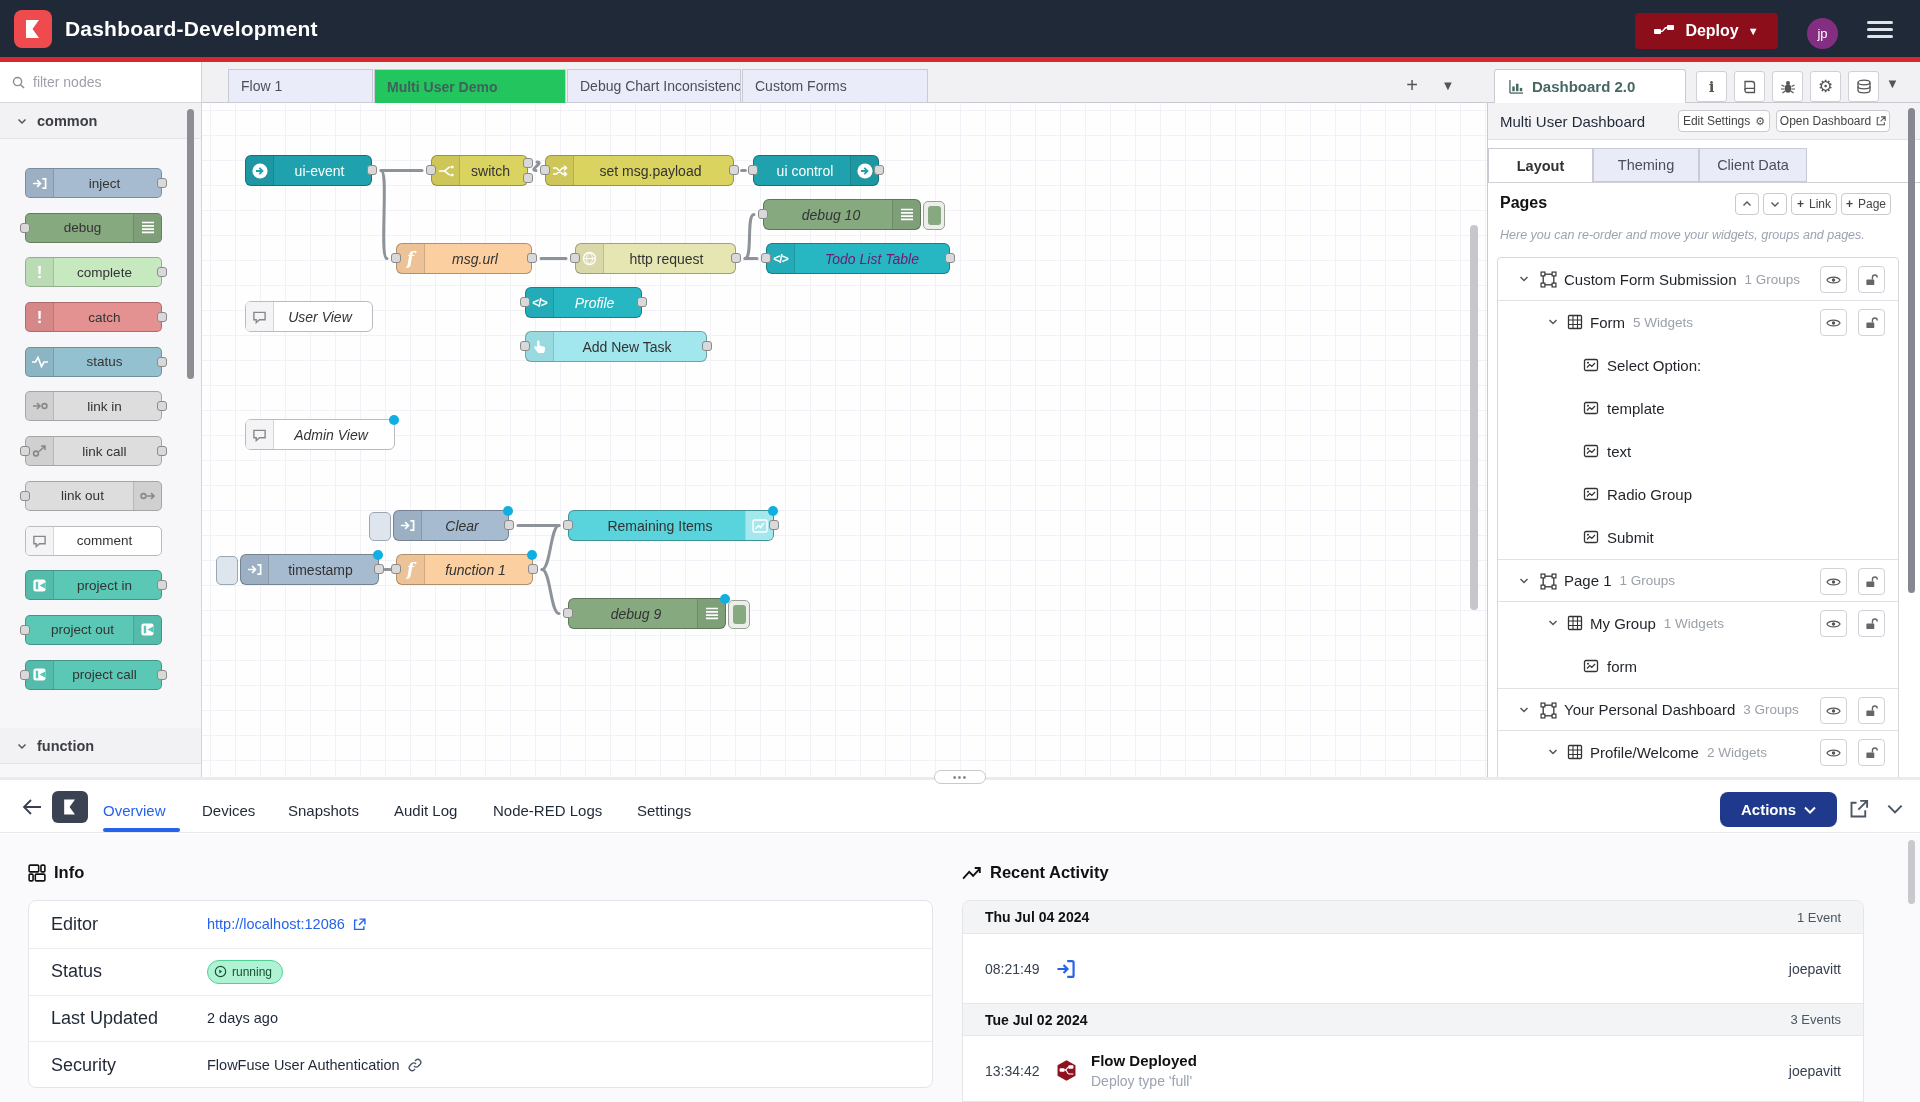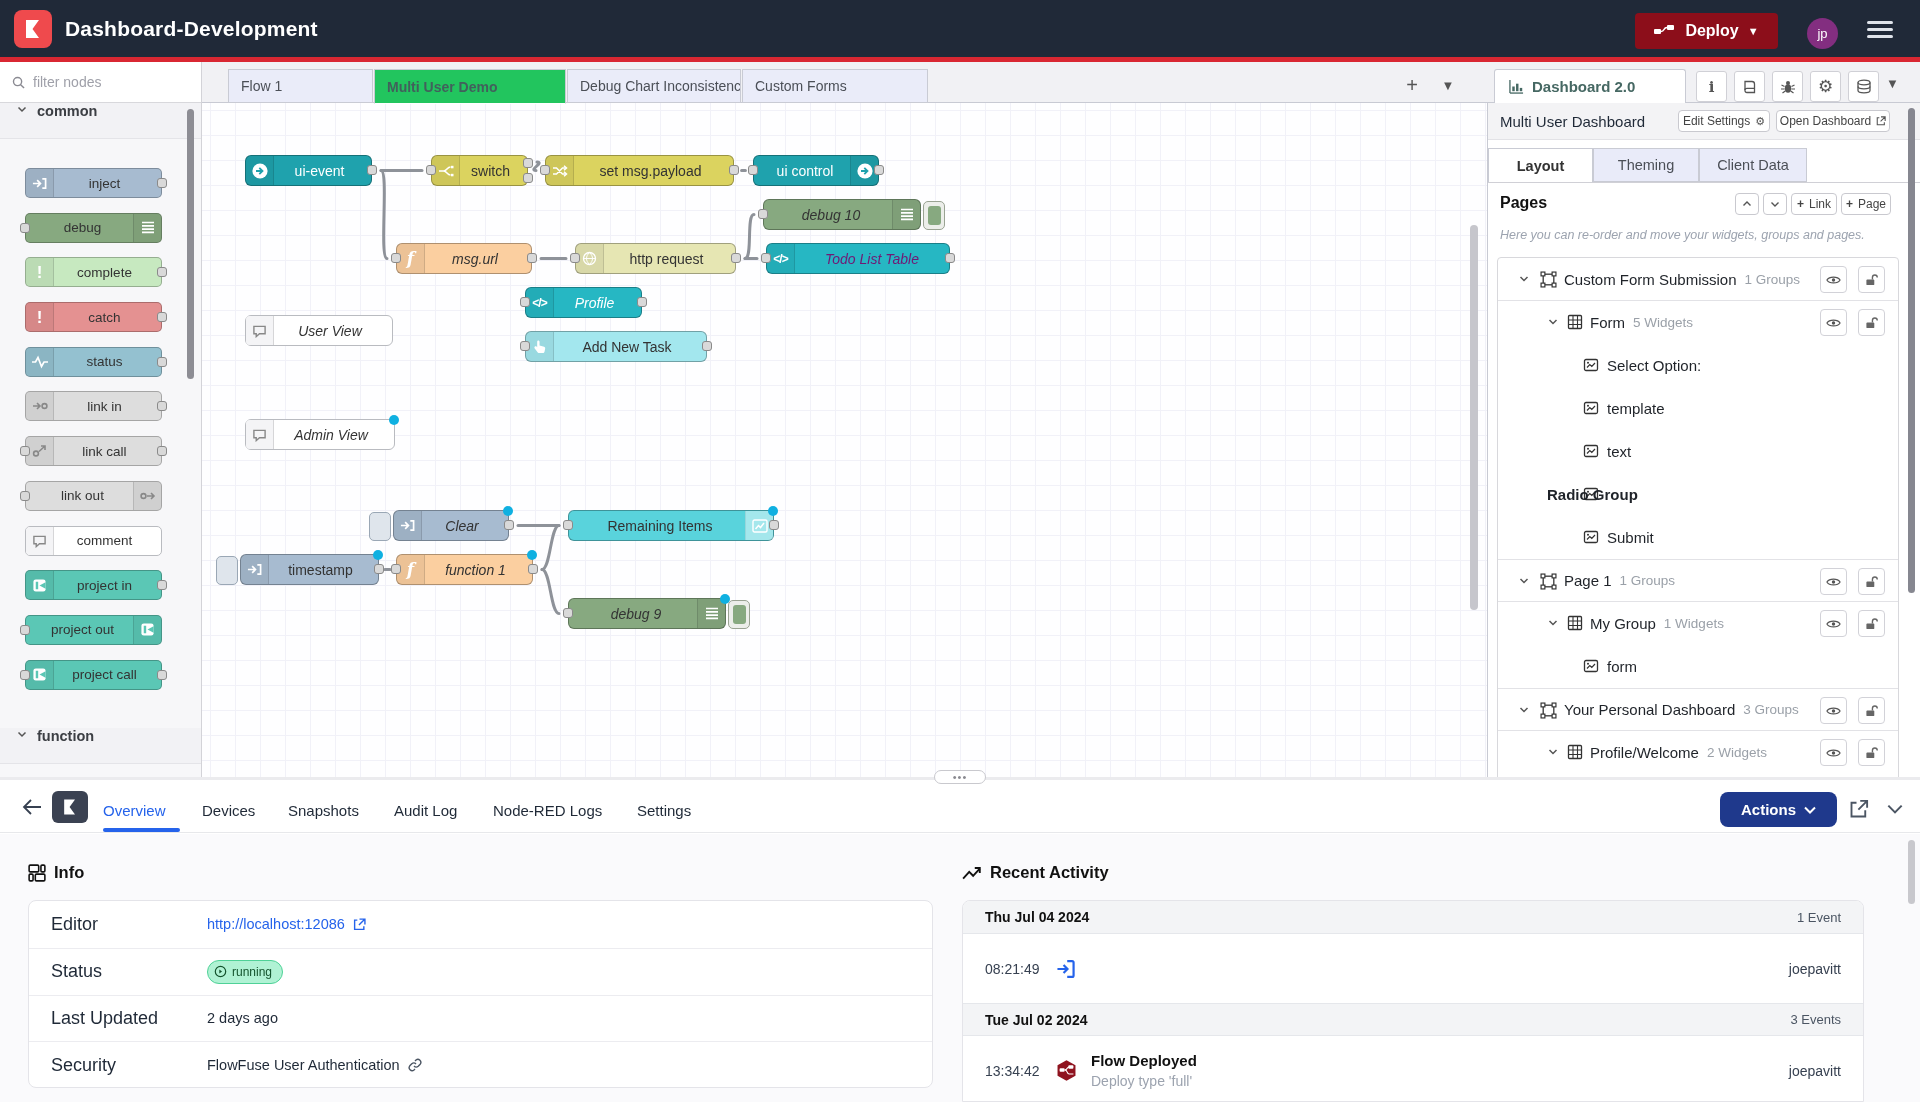--- a/index.html
+++ b/index.html
@@ -18,7 +18,7 @@
 #palette{position:absolute;left:0;top:62px;width:202px;height:715px;background:#f7f7f9;border-right:1px solid #d3d3d8;z-index:6;overflow:hidden}
 #psearch{height:41px;border-bottom:1px solid #d8d8dc;display:flex;align-items:center;background:#fff}
 #psearch .ph{color:#9fa0a9;font-size:14px;margin-left:8px}
-.pcat{height:36px;background:#f2f2f5;border-bottom:1px solid #e4e4e8;display:flex;align-items:flex-start;gap:9px;padding-left:16px}
+.pcat{height:36px;background:#f2f2f5;border-bottom:1px solid #e4e4e8;display:flex;align-items:center;gap:9px;padding-left:16px}
 .pcat span{font-weight:bold;color:#3c3f44;font-size:14.5px}
 .pitems{padding:29px 0 24px 25px}
 #pitems-root>.pitems:last-child{padding-top:16px}

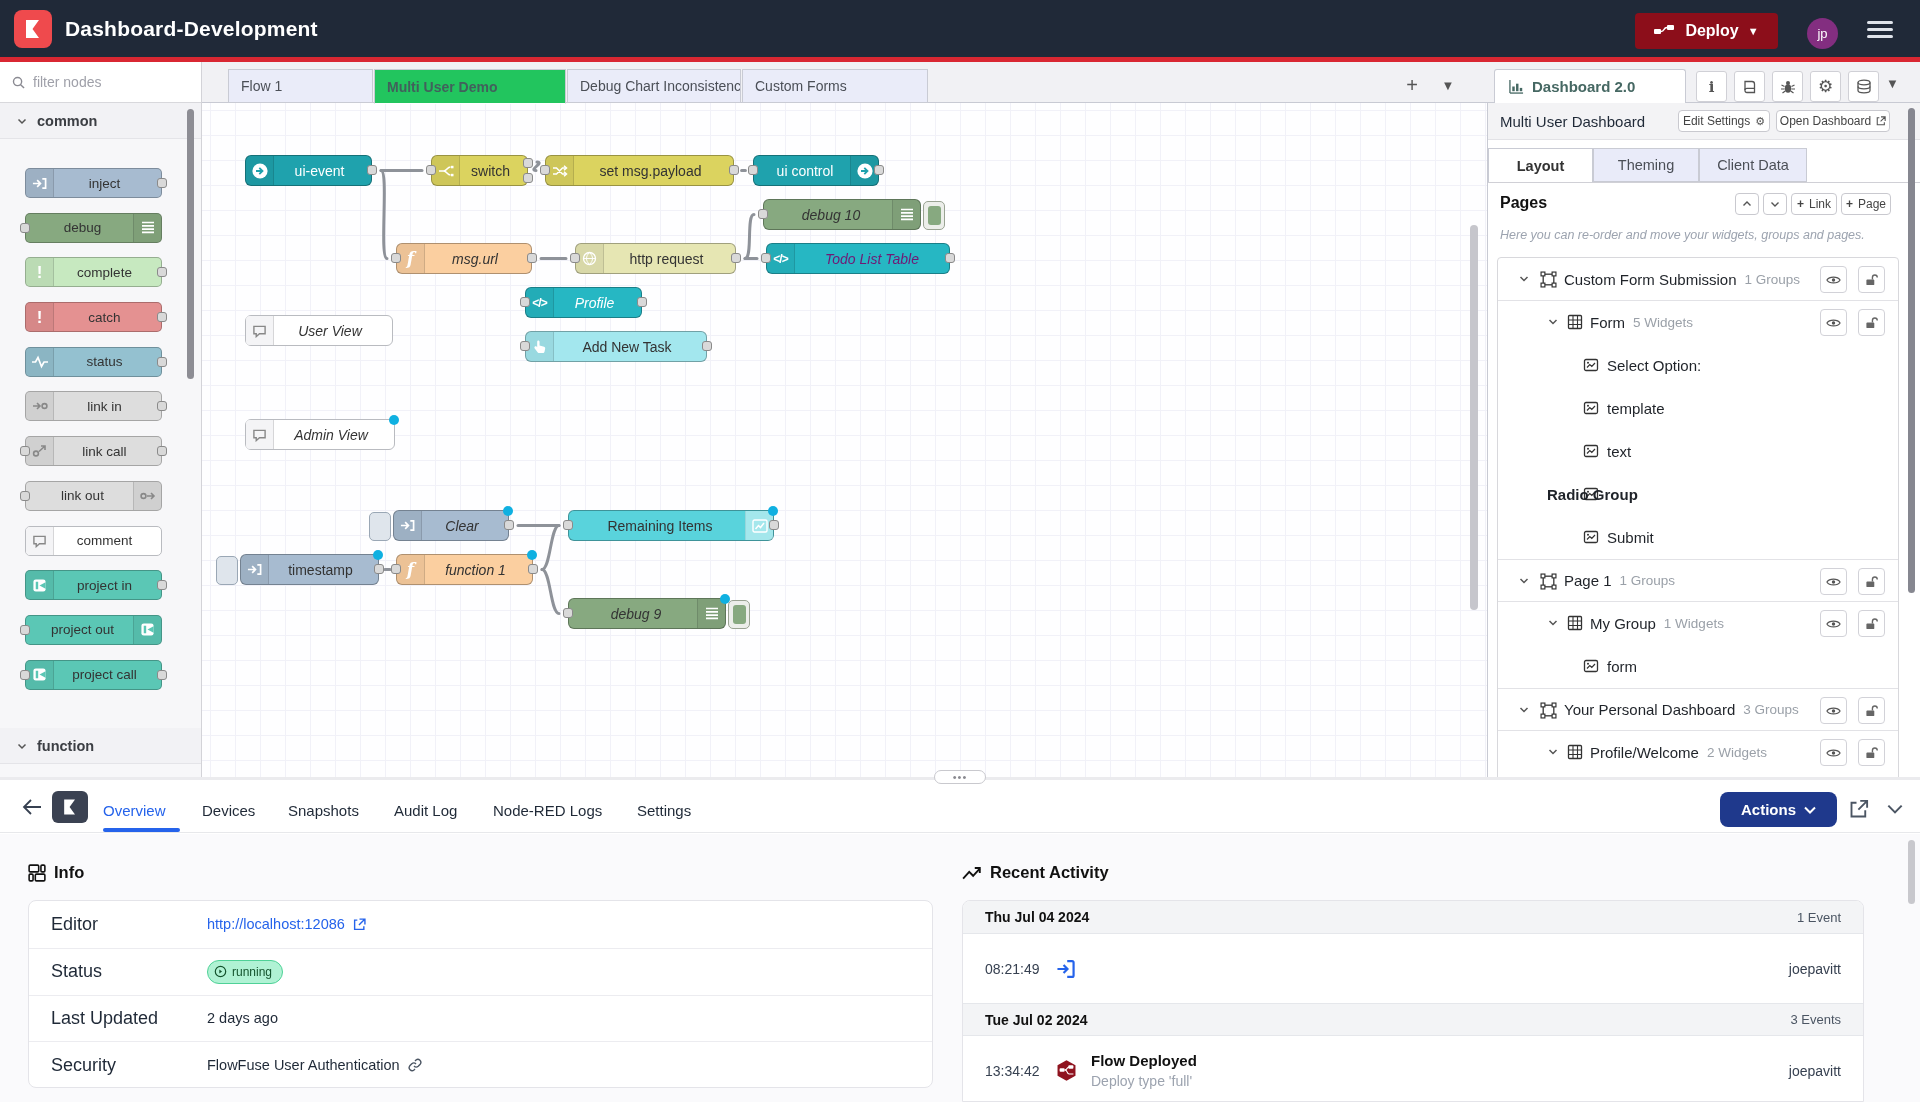--- a/index.html
+++ b/index.html
@@ -381,7 +381,7 @@
       <div class="port" style="left: -6px; top: 9px;"></div>
       <div class="port" style="right: -6px; top: 9px;"></div>
     </div>
-    <div class="node" style="left: 43px; top: 212px; width: 148px; background: rgb(255, 255, 255); border-color: rgb(185, 187, 192);">
+    <div class="node" style="left: 43px; top: 198px; width: 128px; background: rgb(255, 255, 255); border-color: rgb(185, 187, 192);">
       <div class="nstrip L" style="background: rgb(244, 244, 246);">
         <svg width="15" height="14" viewBox="0 0 16 15">
           <path d="M2 2.5h12v8H8l-3.5 3v-3H2z" fill="none" stroke="#888" stroke-width="1.5"></path>

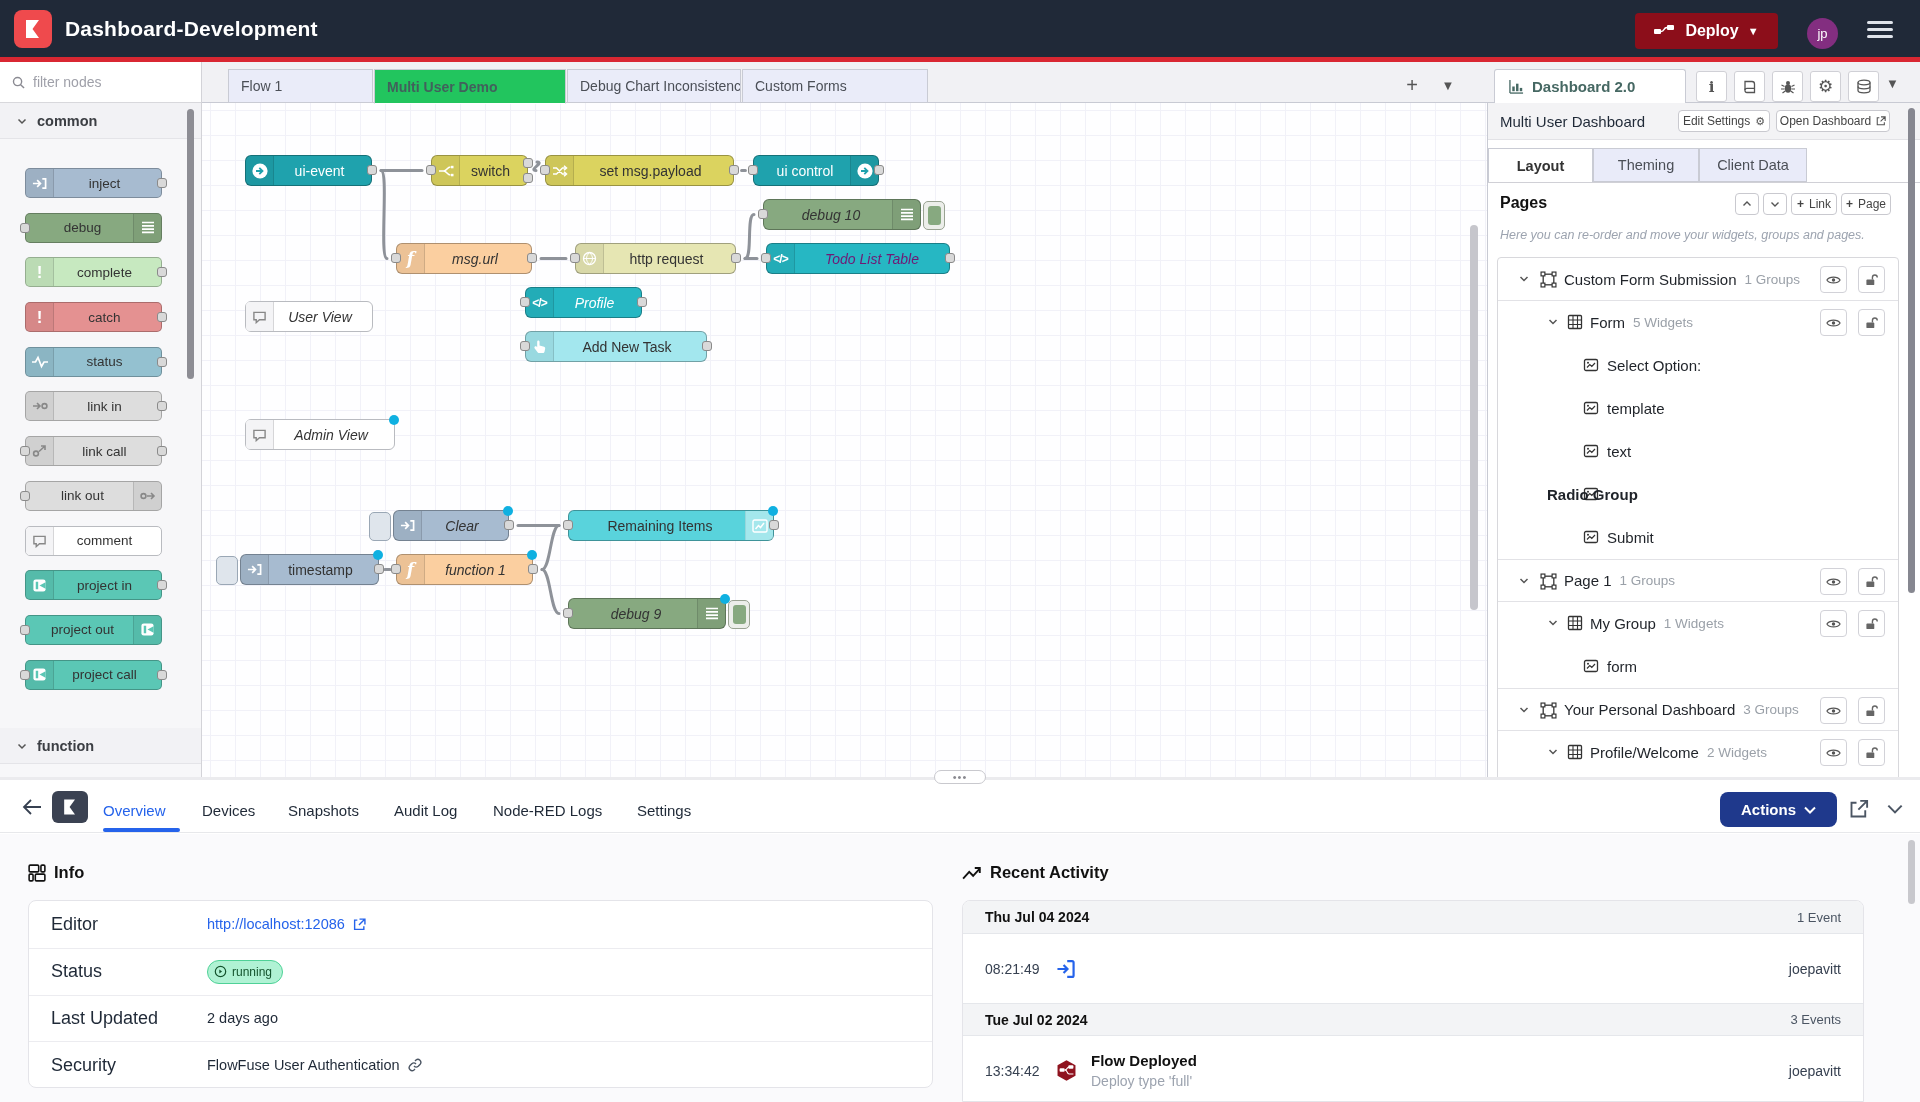--- a/index.html
+++ b/index.html
@@ -608,7 +608,7 @@
             <circle cx="5" cy="5.8" r="1" fill="#333"></circle>
           </svg>
         </span>
-        <span class="tlabel" style="margin-left: 49px; position: relative; font-weight: bold;">Radio Group</span>
+        <span class="tlabel" style="margin-left: 109px; position: relative;">Radio Group</span>
       </div>
       <div class="trow">
         <span style="position: absolute; left: 85px; top: 13px;">

